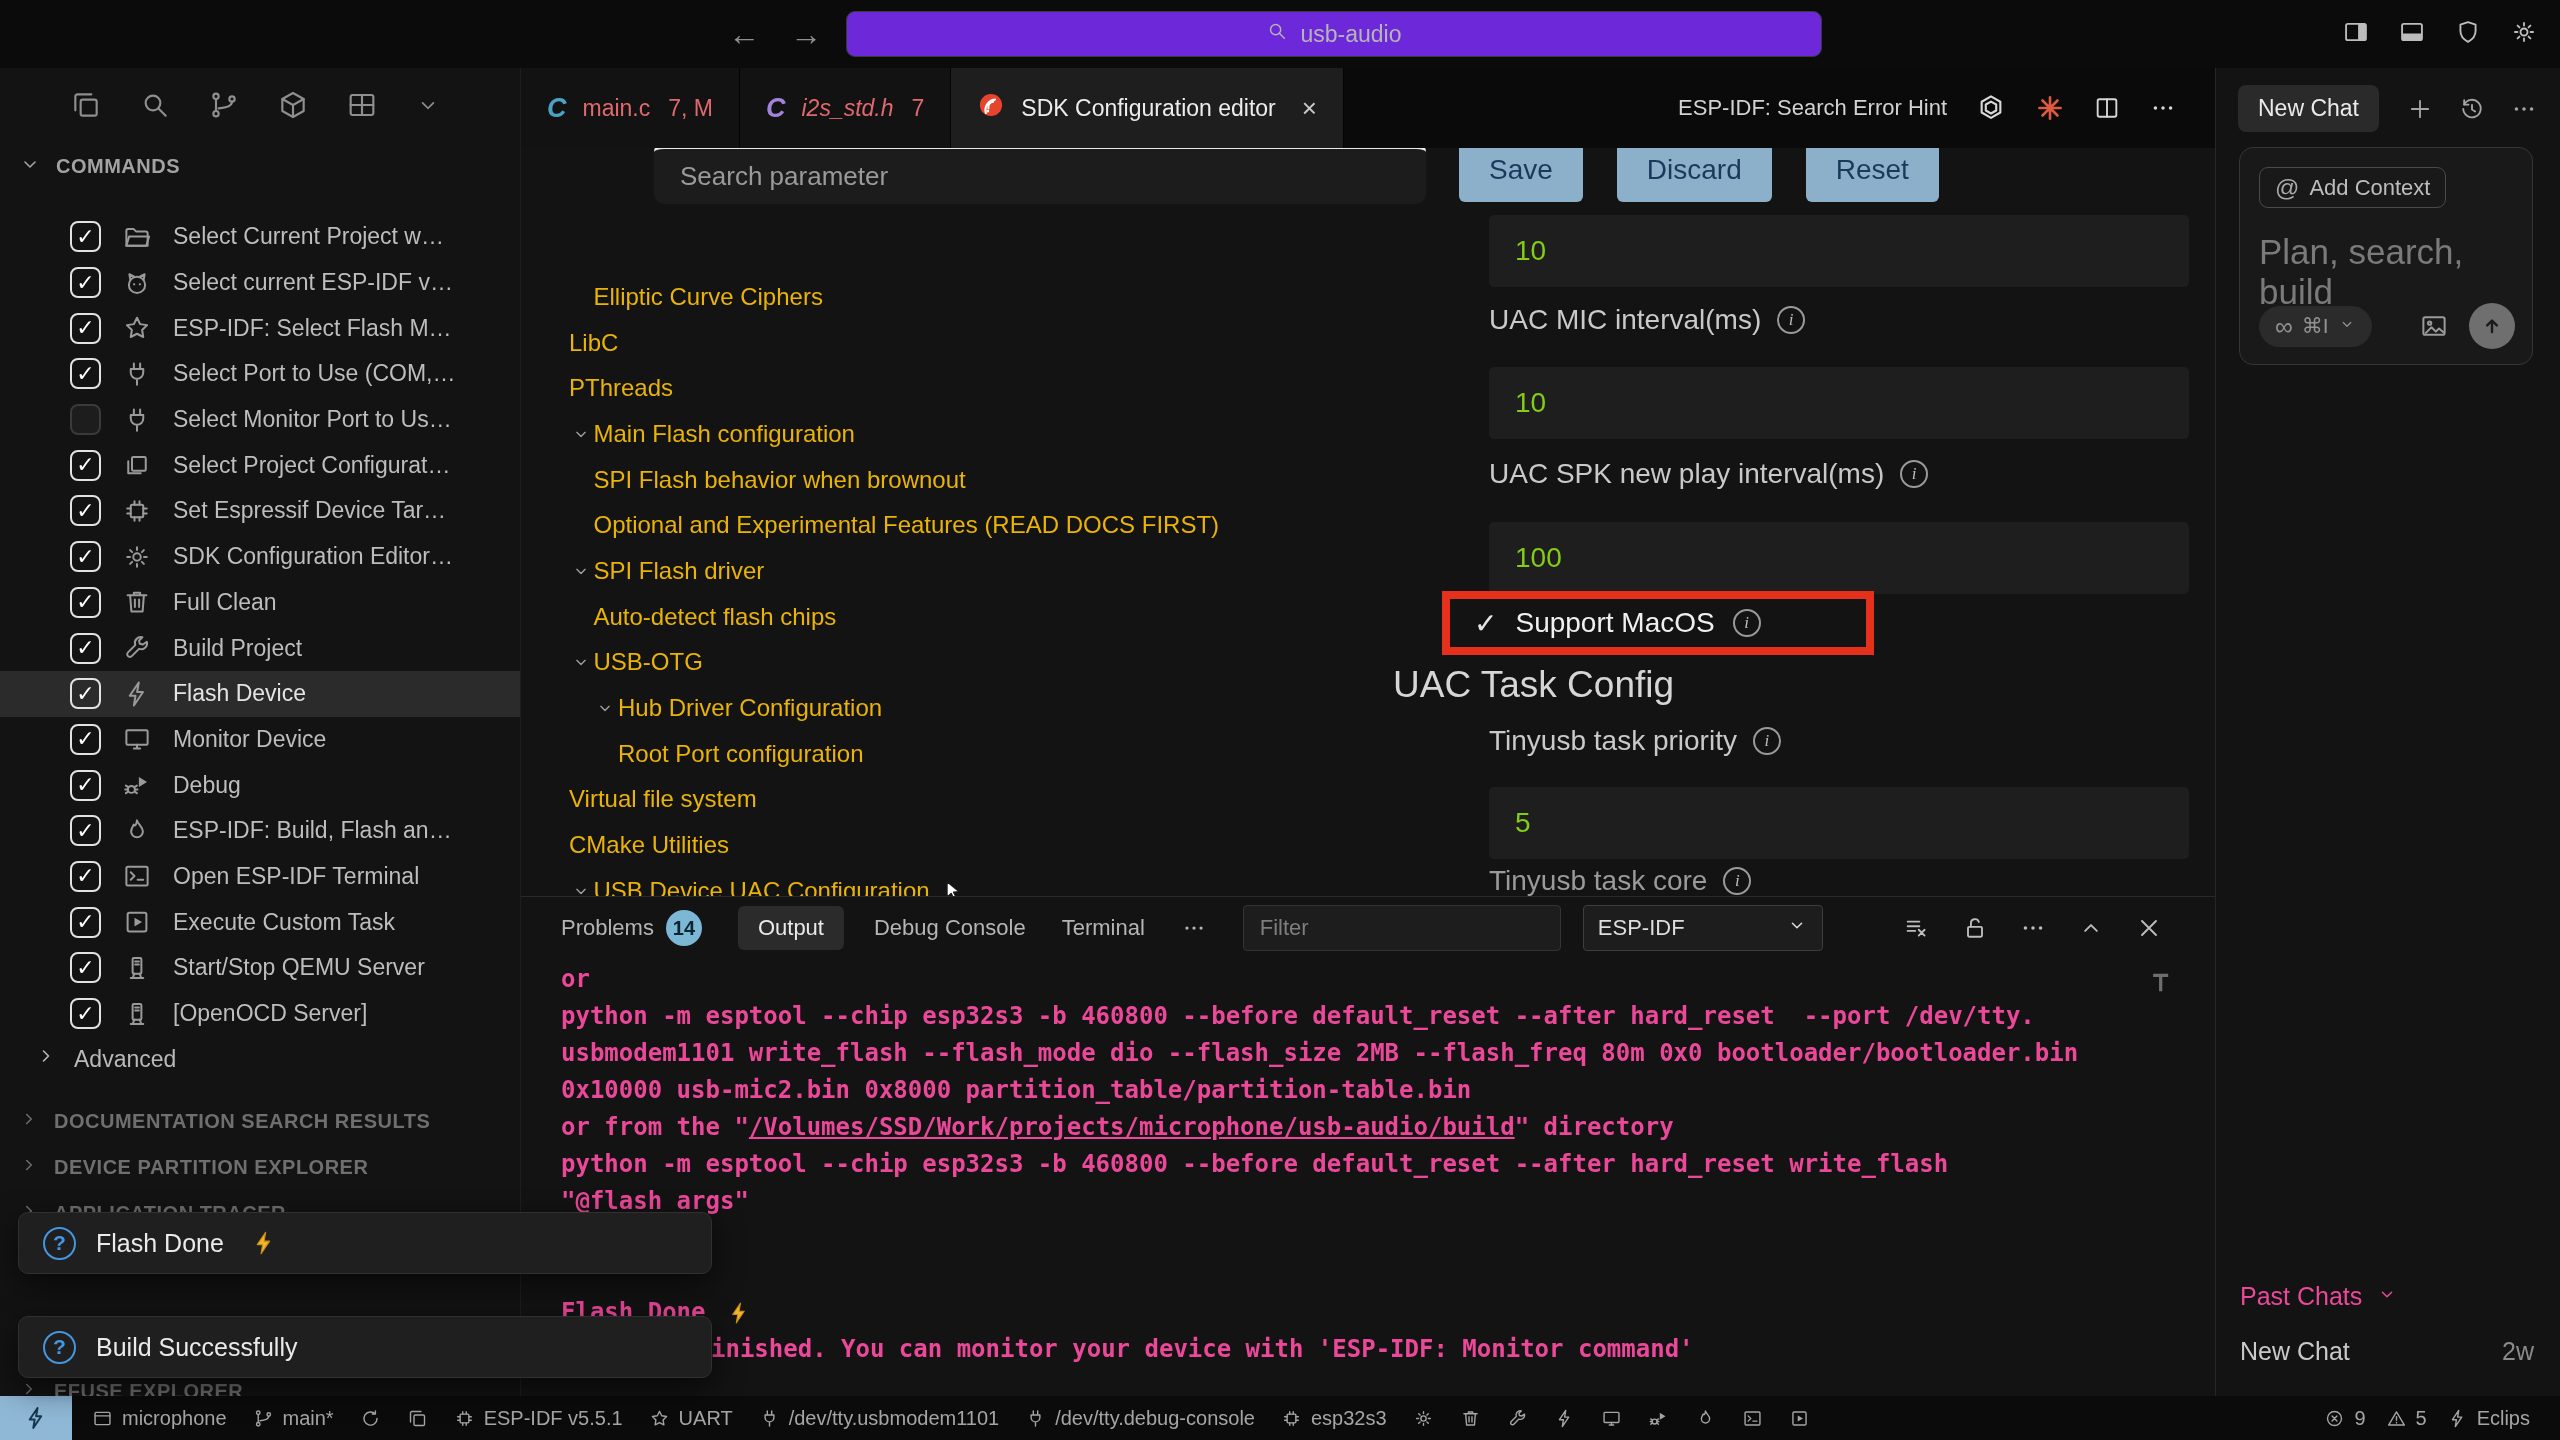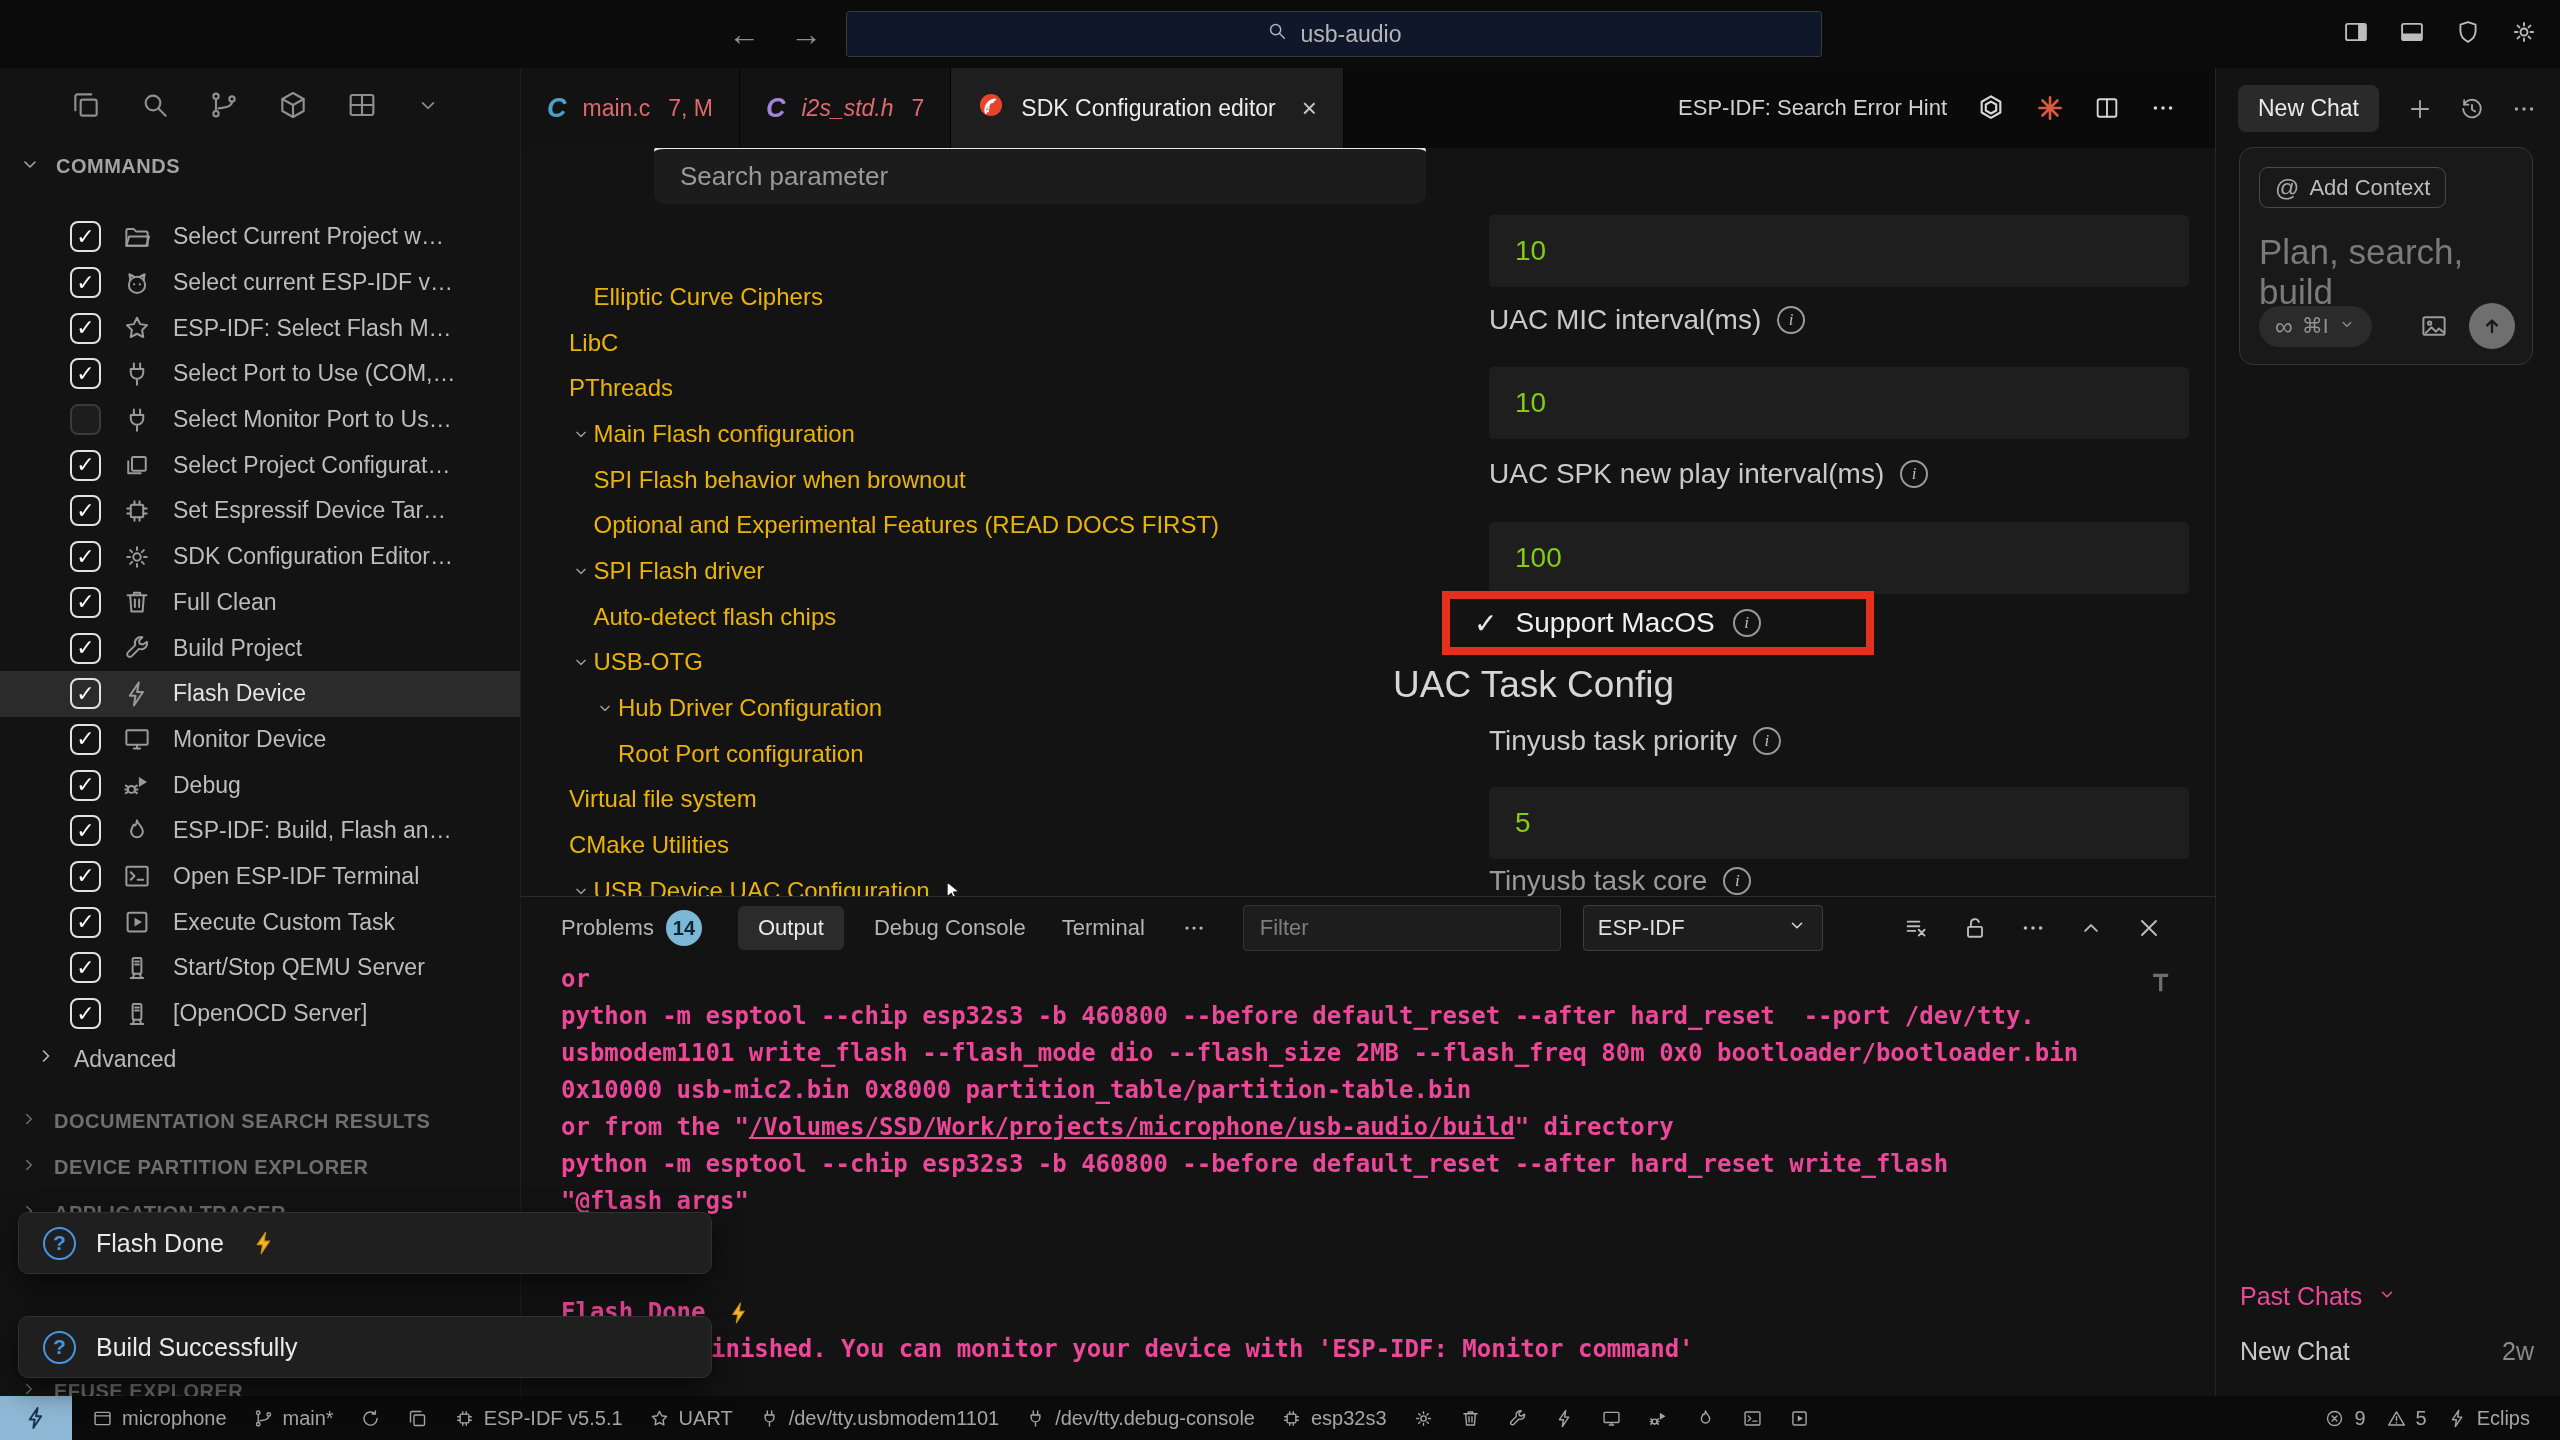--- a/index.html
+++ b/index.html
@@ -9,7 +9,7 @@
   
   .titlebar{position:absolute;top:0;left:0;right:0;height:68px;background:#0b0b0b;z-index:5}
   .nav{position:absolute;left:728px;top:0;height:68px;display:flex;align-items:center;gap:30px;color:#8f8f8f;font-size:32px}
-  .tsearch{position:absolute;left:846px;top:11px;width:976px;height:46px;background:#0f172a;border:1px solid #3a3a3a;border-radius:3px;display:flex;align-items:center;justify-content:center;gap:12px;color:#b5b5b5;font-size:23px}
+  .tsearch{position:absolute;left:846px;top:11px;width:976px;height:46px;background:#6d28d9;border:1px solid #3a3a3a;border-radius:9px;display:flex;align-items:center;justify-content:center;gap:12px;color:#b5b5b5;font-size:23px}
   .ticons{position:absolute;right:22px;top:0;height:68px;display:flex;align-items:center;gap:28px;color:#bdbdbd}
 
   

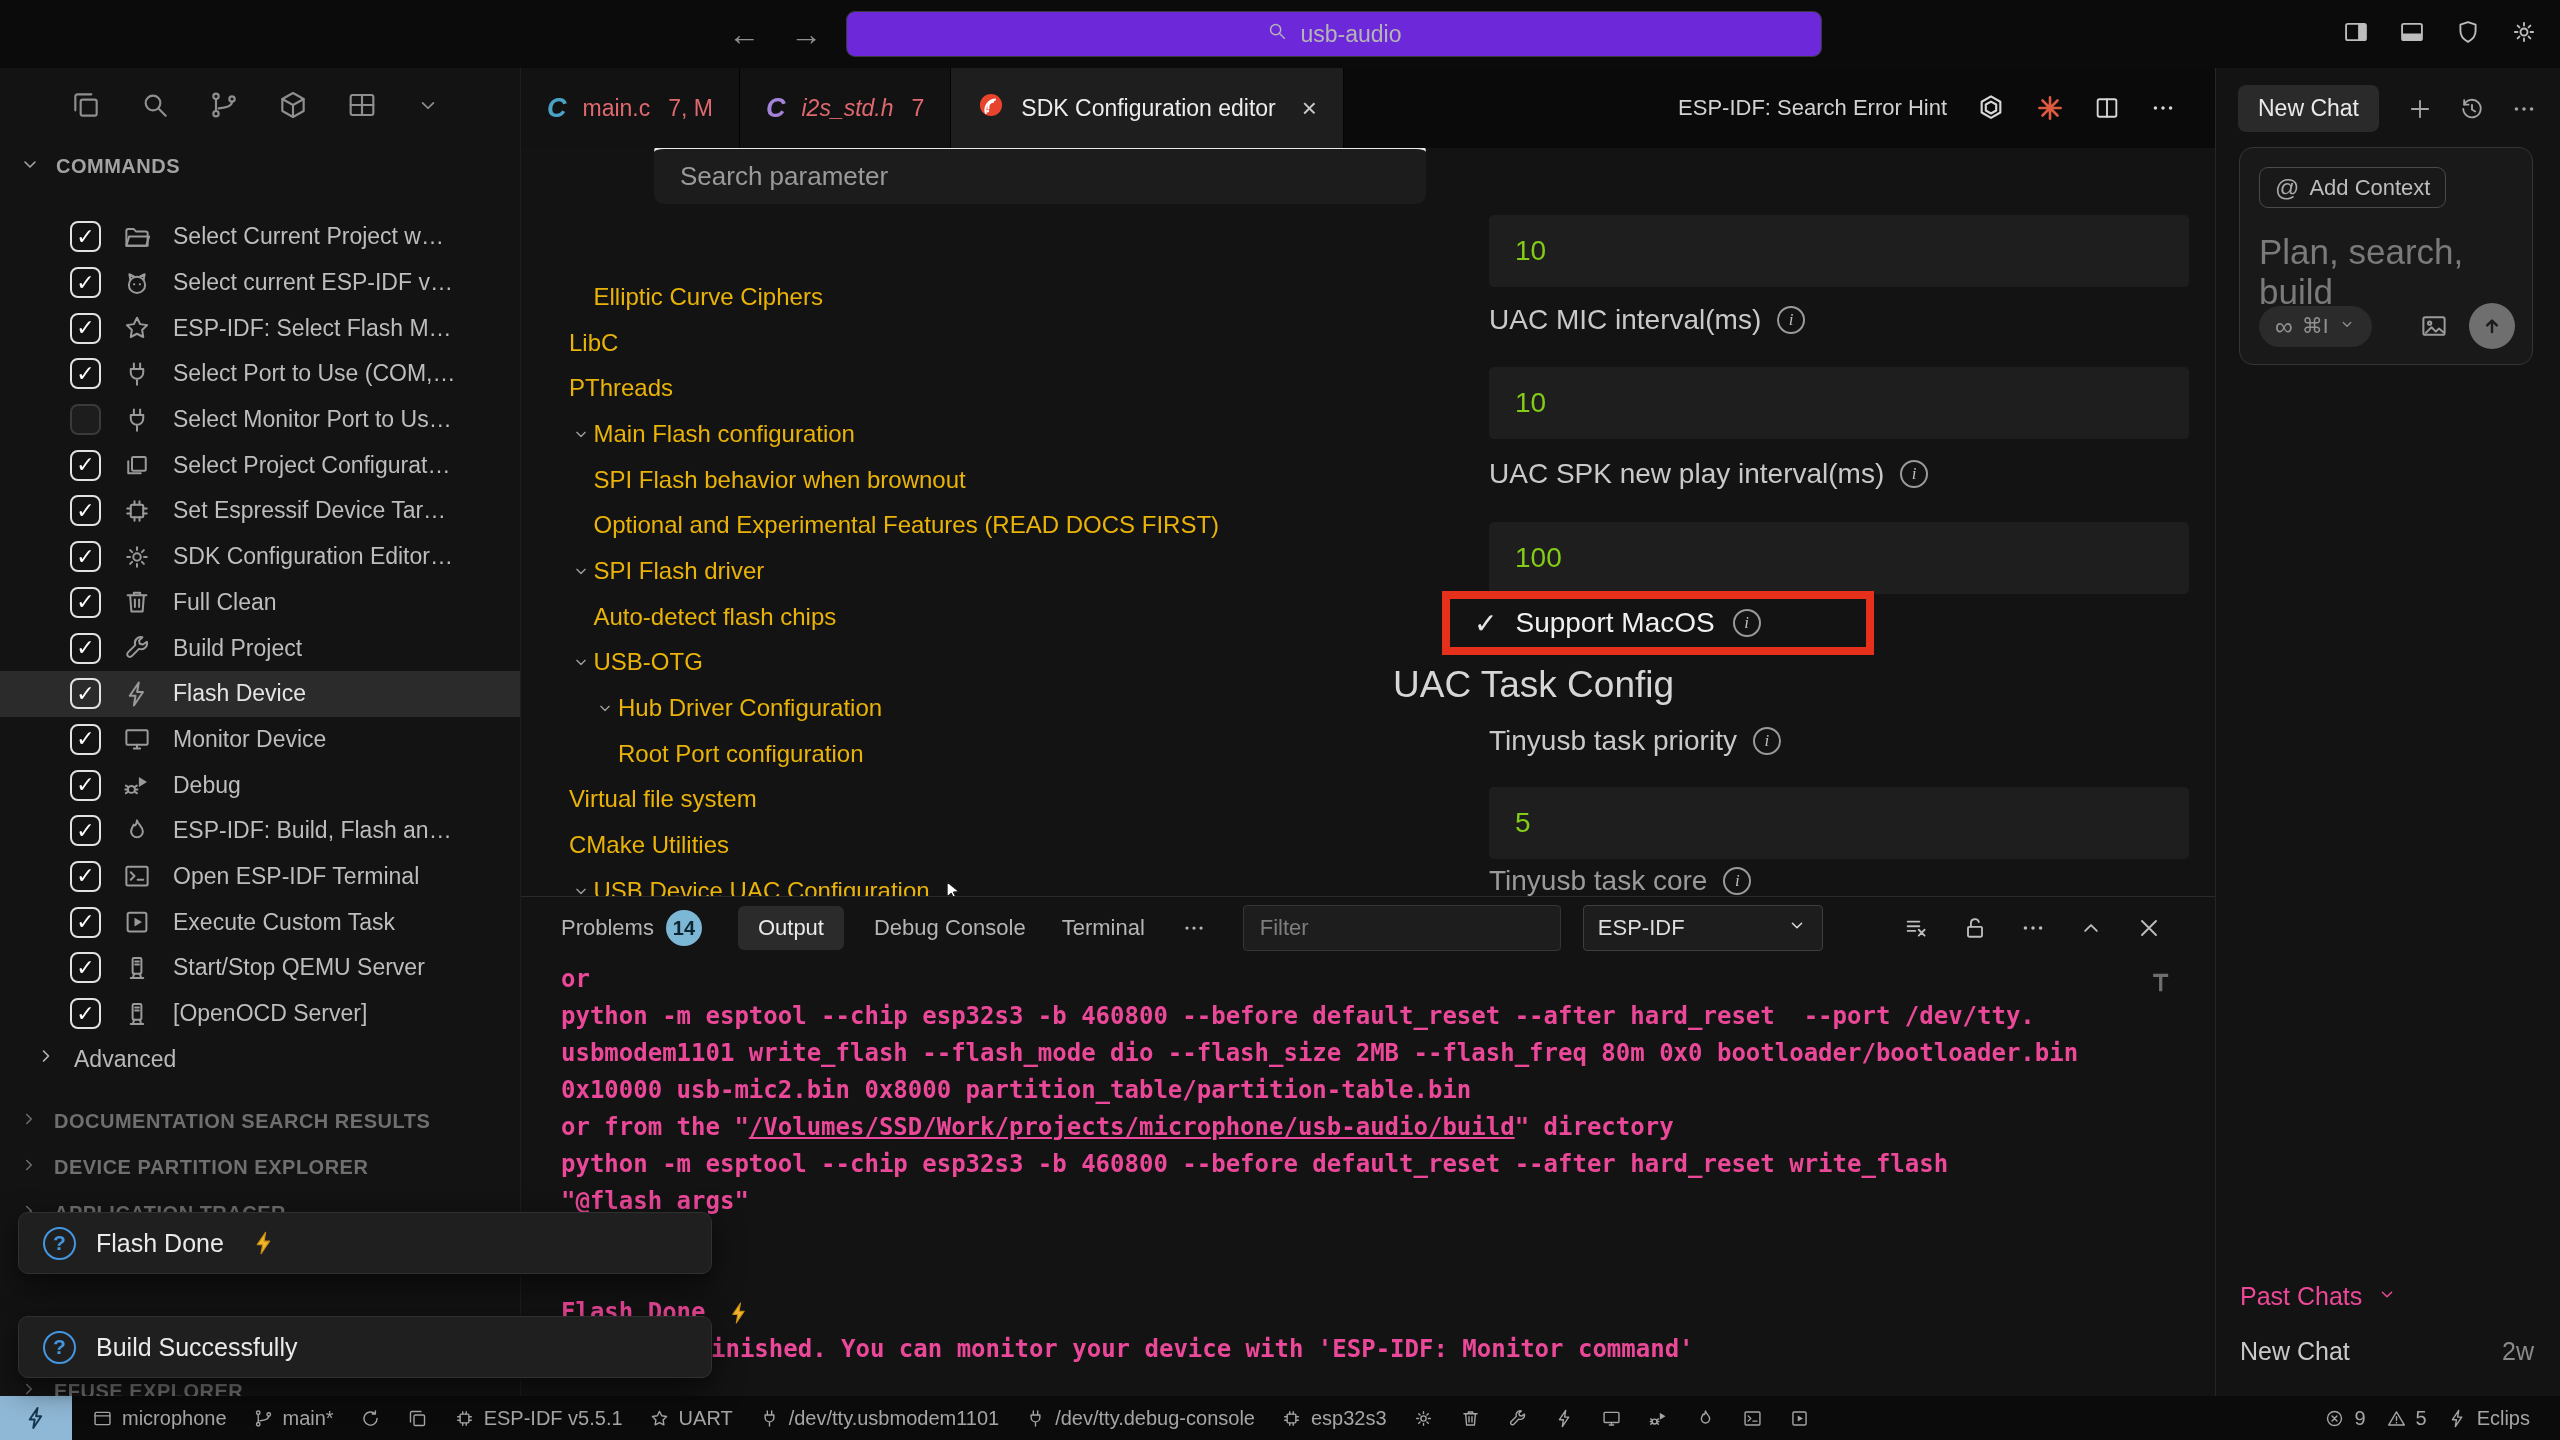--- a/index.html
+++ b/index.html
@@ -526,6 +526,11 @@
         </div>
 
       <div class="cfg">
+        <div class="cfg-buttons">
+          <button class="btn">Save</button>
+          <button class="btn">Discard</button>
+          <button class="btn">Reset</button>
+        </div>
 
         <input class="cinput" style="top: 67px;" value="10">
         <div class="clabel" style="top:156px">

